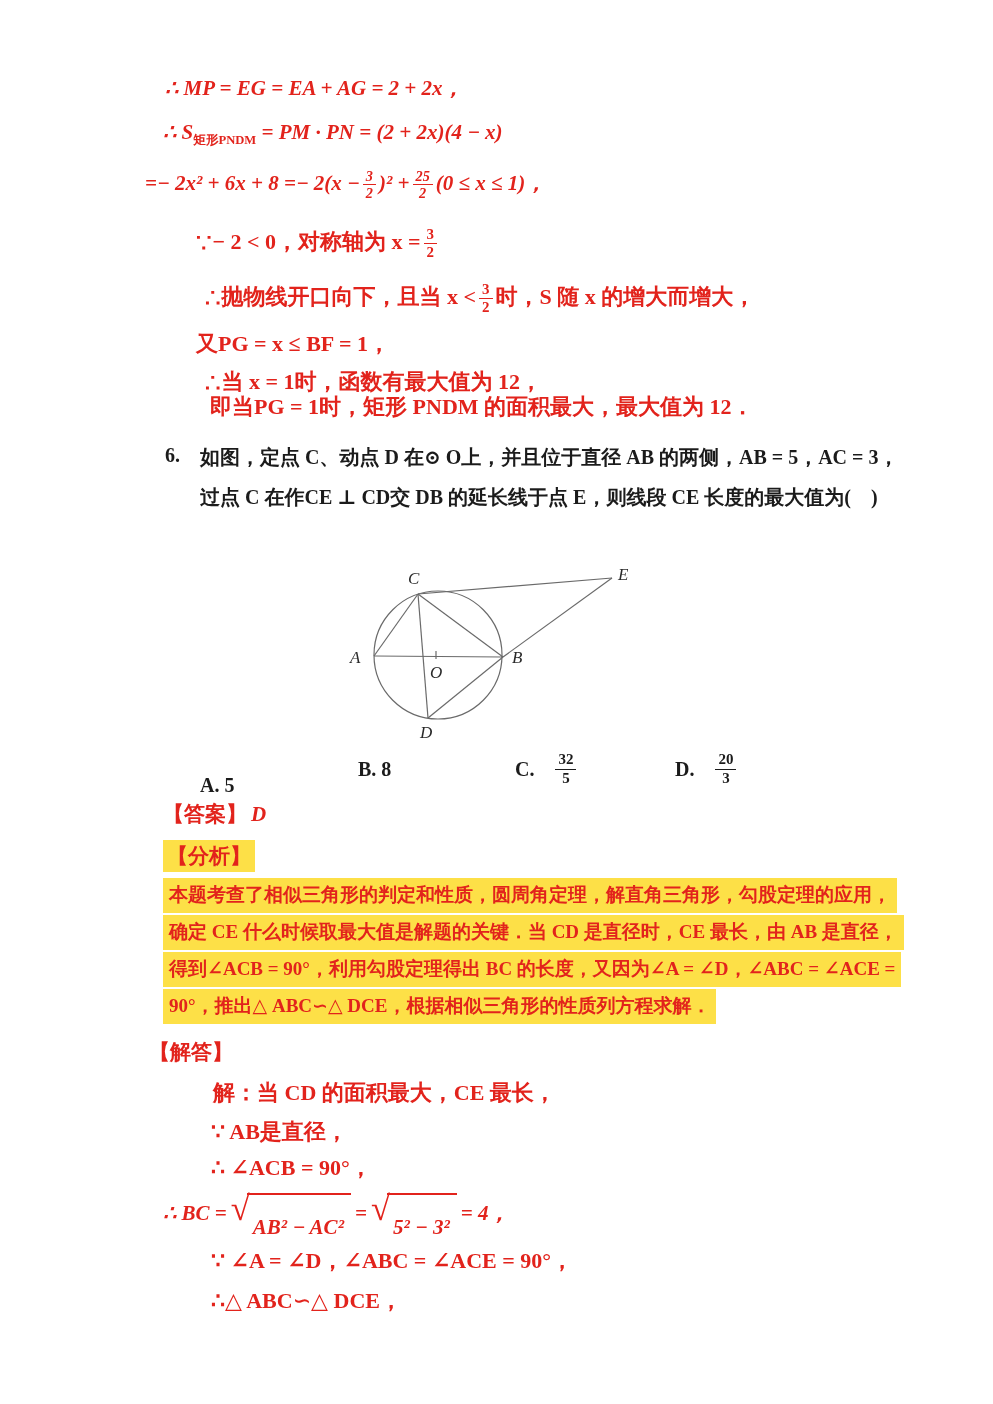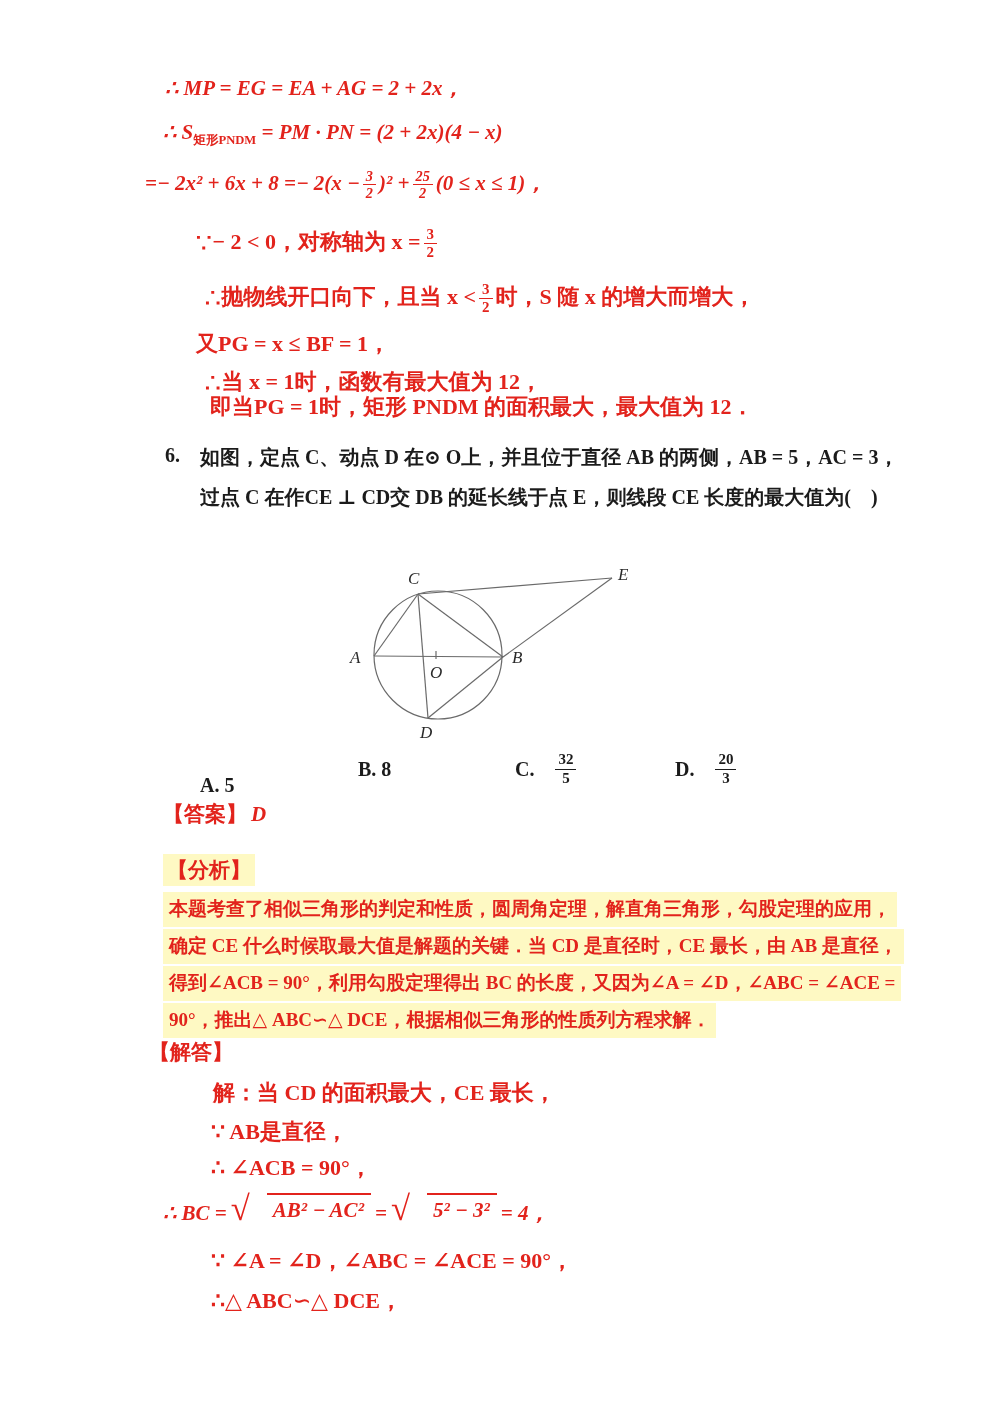--- a/index.html
+++ b/index.html
@@ -18,7 +18,7 @@
   .sqrt{display:inline-flex;align-items:flex-start;margin:0 4px;}
   .sqrt .radsym{font-size:1.65em;line-height:0.95;font-weight:normal;margin-right:-3px;}
   .sqrt .radicand{border-top:2px solid currentColor;padding:3px 7px 0 6px;margin-top:1px;margin-left:20px;}
-  .hl{background:#fef9c3;padding:4px 6px 5px 6px;display:inline-block;margin-top:14px;}
+  .hl{background:#fde047;padding:4px 6px 5px 6px;display:inline-block;}
   .an{font-size:19px;}
   .choice-frac{display:inline-flex;align-items:center;height:44px;}
   .choice-frac .cf{font-size:15px;margin-left:21px;color:#1b1b1b;font-weight:bold;}

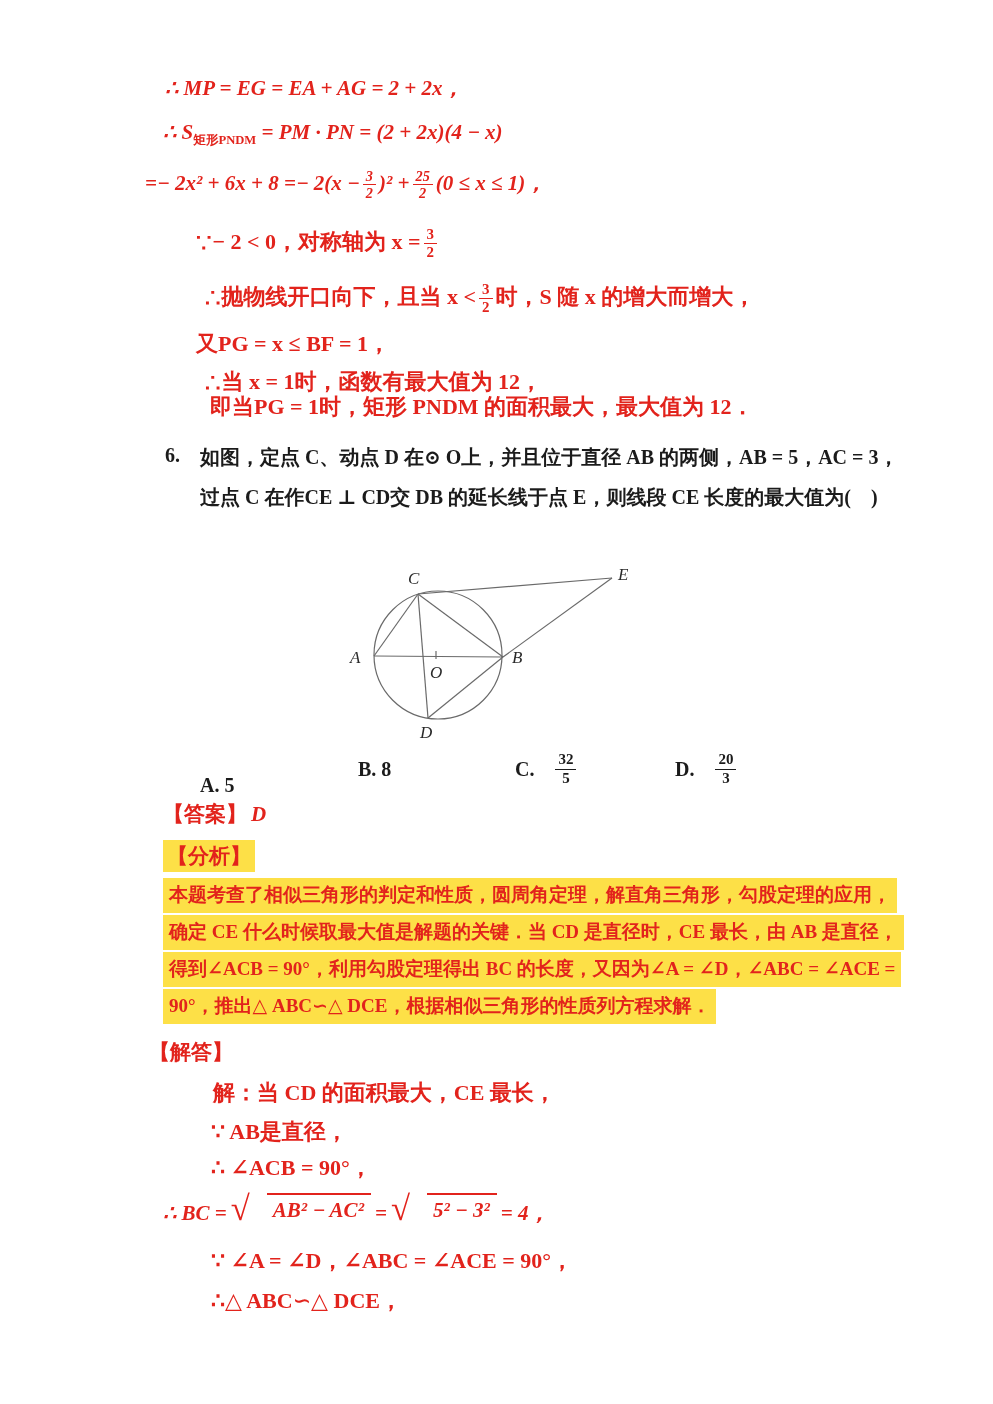--- a/index.html
+++ b/index.html
@@ -17,7 +17,7 @@
   .subtxt{font-size:0.60em;font-style:normal;vertical-align:-5px;}
   .sqrt{display:inline-flex;align-items:flex-start;margin:0 4px;}
   .sqrt .radsym{font-size:1.65em;line-height:0.95;font-weight:normal;margin-right:-3px;}
-  .sqrt .radicand{border-top:2px solid currentColor;padding:3px 7px 0 6px;margin-top:1px;margin-left:20px;}
+  .sqrt .radicand{border-top:2px solid currentColor;padding:20px 7px 0 6px;margin-top:1px;}
   .hl{background:#fde047;padding:4px 6px 5px 6px;display:inline-block;}
   .an{font-size:19px;}
   .choice-frac{display:inline-flex;align-items:center;height:44px;}

